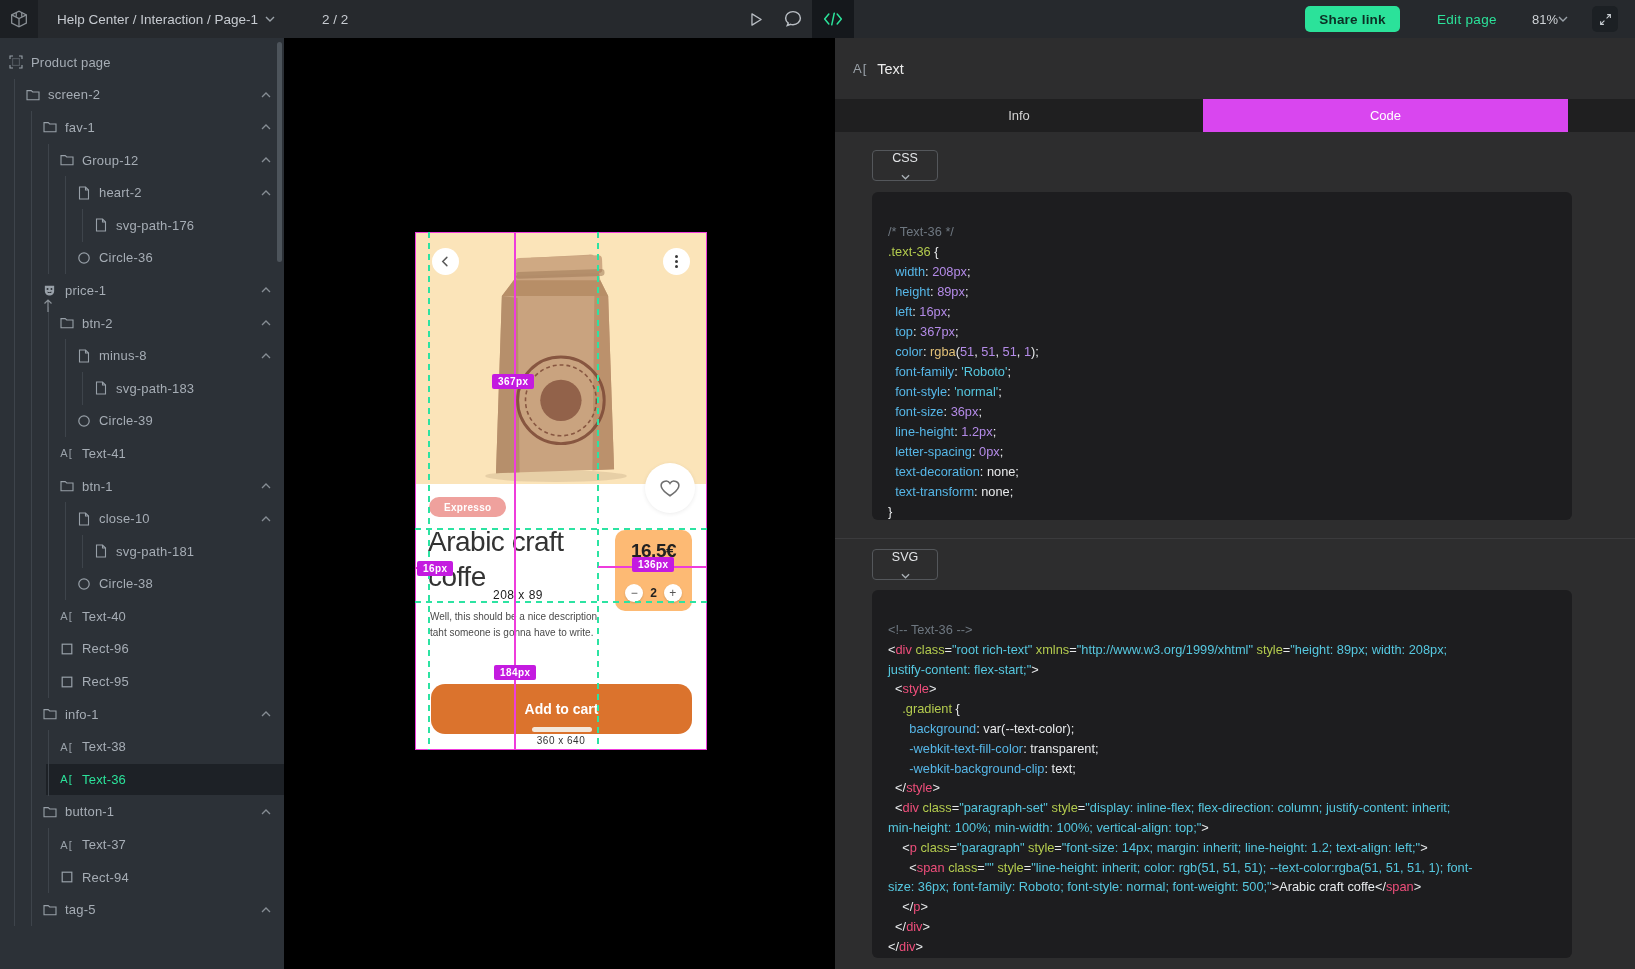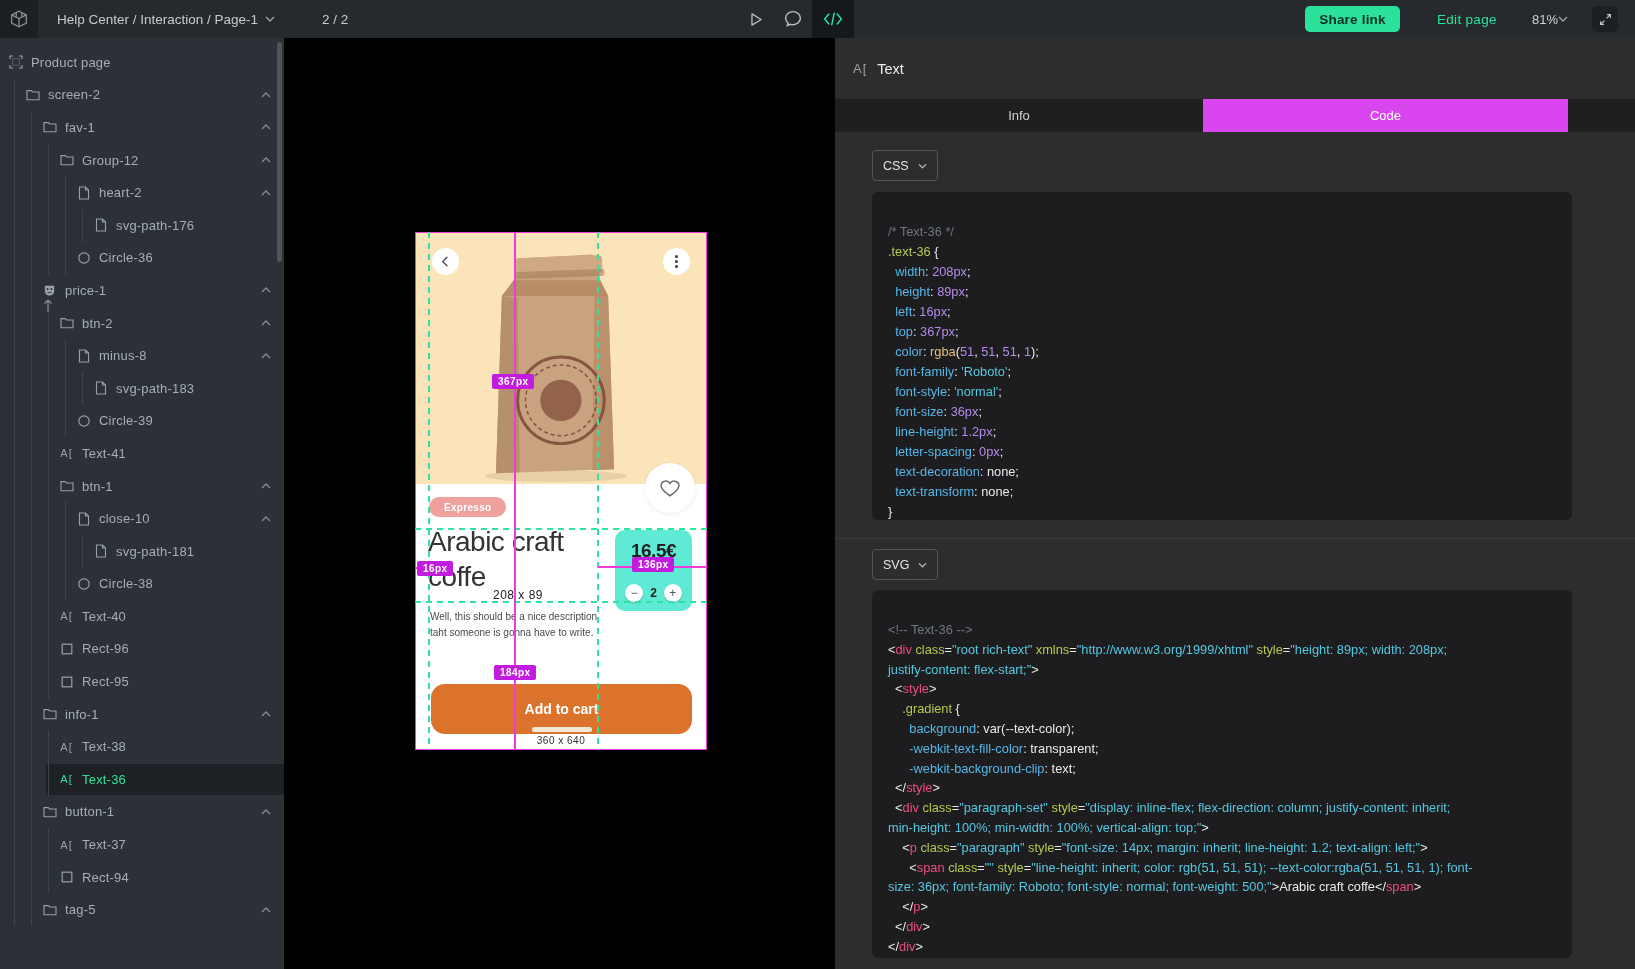--- a/index.html
+++ b/index.html
@@ -101,7 +101,7 @@
   .tab.active { background:#d946ef; color:#fff; }
   .dd { position:absolute; left:37px; width:66px; height:31px; border:1px solid #54575b; border-radius:4px;
         display:flex; align-items:center; justify-content:space-between; padding:0 10px;
-        color:#e3e5e8; font-size:12.5px; background:#2d2d2e; }
+        color:#e3e5e8; font-size:12.5px; background:#2d2d2e;flex-direction:column; }
   .dd-css { top:112px; } .dd-svg { top:511px; }
   .codeblock { position:absolute; left:37px; width:700px; background:#1d1d1f; border-radius:6px;
                padding:30px 16px; font-size:12.8px; white-space:pre; overflow:hidden; letter-spacing:0; }

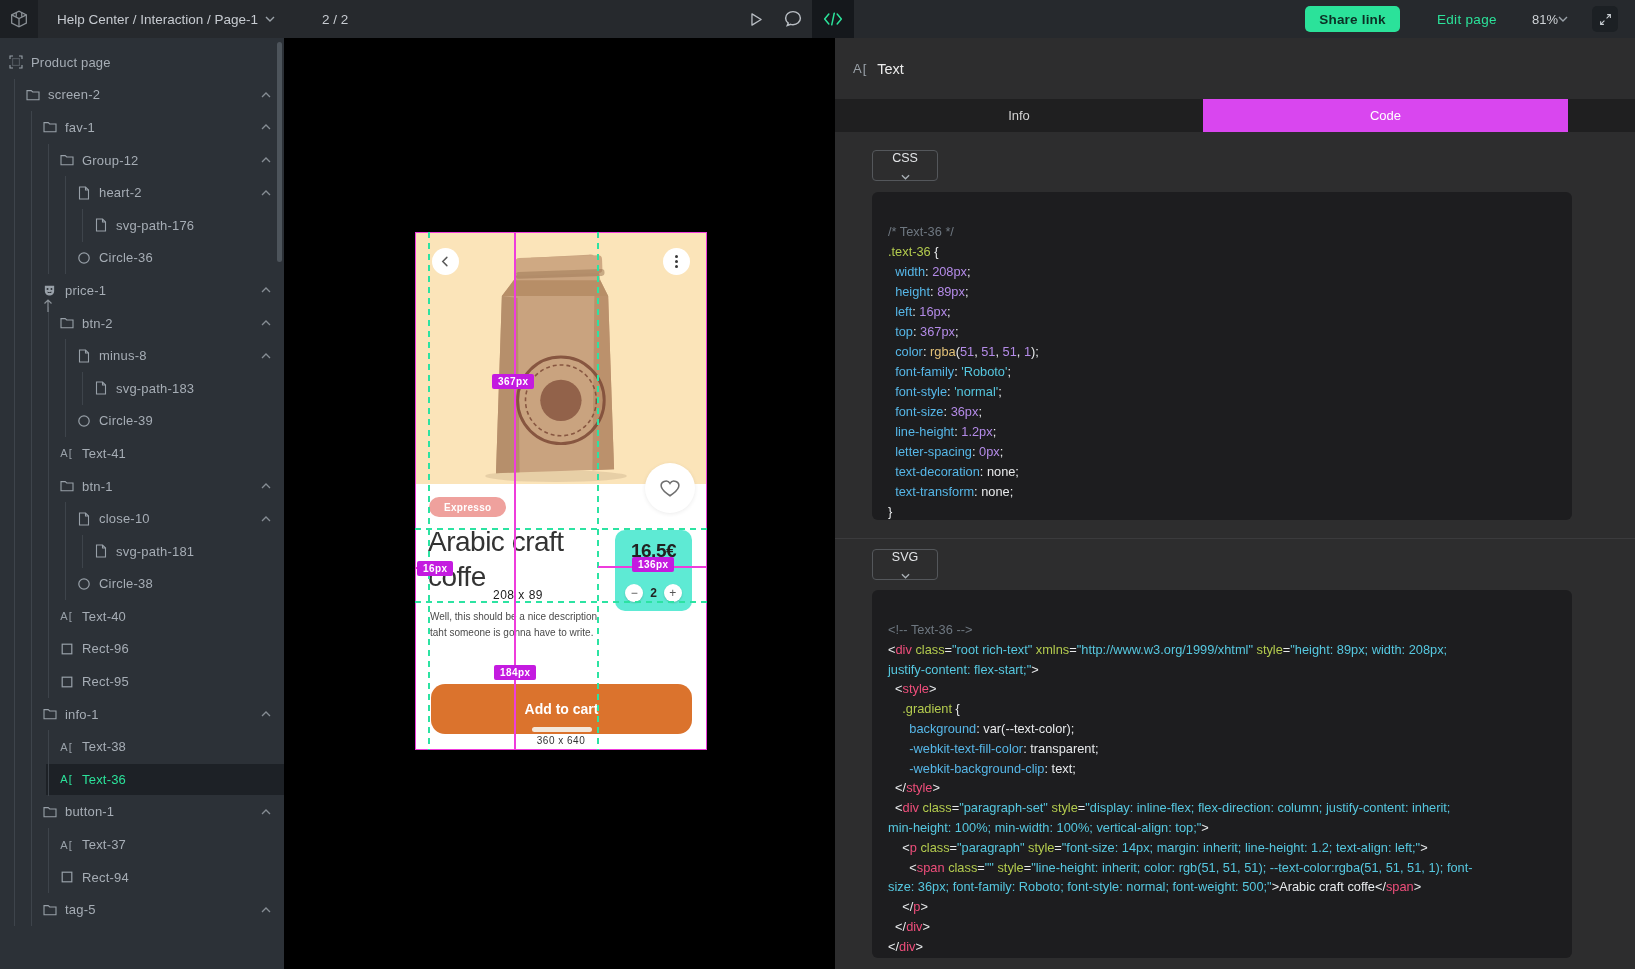--- a/index.html
+++ b/index.html
@@ -63,7 +63,7 @@
   .title { position:absolute; left:12px; top:291px; width:178px; font-size:28px; line-height:35px;
            font-weight:500; color:#333; letter-spacing:-.5px; }
   .size-chip { position:absolute; left:77px; top:355px; font-size:12px; color:#1b1b1b; letter-spacing:.5px; z-index:8; }
-  .price-box { position:absolute; left:199px; top:297px; width:77px; height:81px; background:#5eead4; border-radius:10px; }
+  .price-box { position:absolute; left:199px; top:297px; width:77px; height:81px; background:#fdba74; border-radius:10px; }
   .price { text-align:center; margin-top:10px; font-size:19px; font-weight:700; color:#222; letter-spacing:-.5px; }
   .stepper { position:absolute; left:0; right:0; bottom:9px; display:flex; align-items:center; justify-content:center; gap:7px; }
   .step-btn { width:18px; height:18px; border-radius:50%; background:#fff; box-shadow:0 1px 2px rgba(0,0,0,.18);

